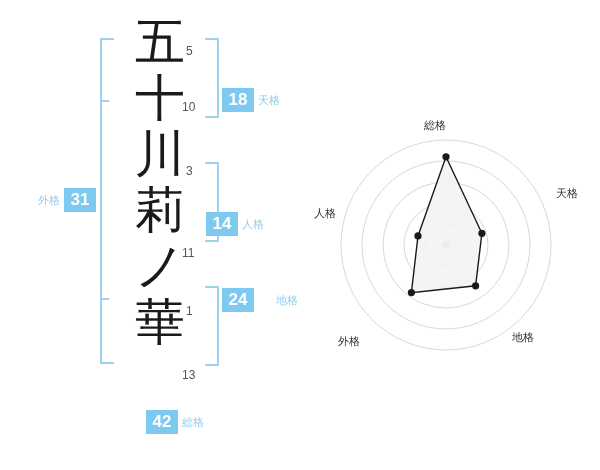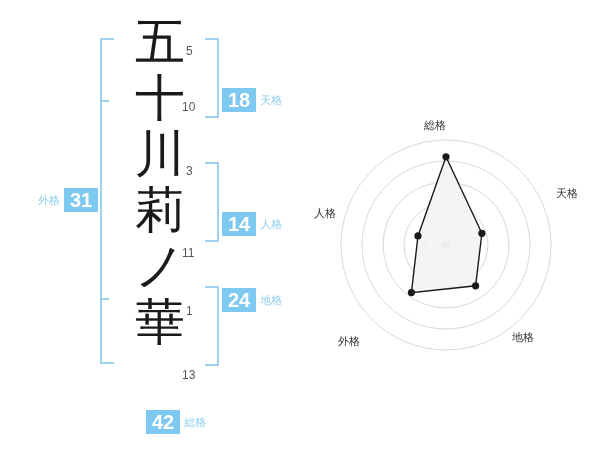--- a/index.html
+++ b/index.html
@@ -69,7 +69,7 @@
   .chip .val {
     background: #7ec9ef;
     color: #ffffff;
-    font-size: 20px;
+    font-size: 17px;
     font-weight: bold;
     padding: 2px 6px;
     min-width: 20px;

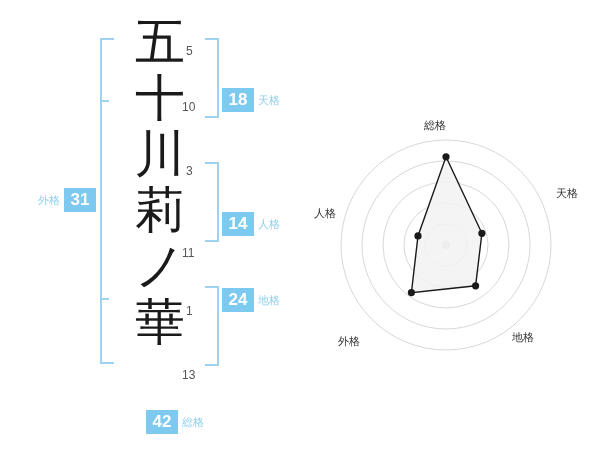--- a/index.html
+++ b/index.html
@@ -141,7 +141,7 @@
       <span class="lbl">天格</span>
     </div>
 
-    <div class="chip" style="left:222px; top:212px;">
+    <div class="chip" style="left:206px; top:212px;">
       <span class="val">14</span>
       <span class="lbl">人格</span>
     </div>

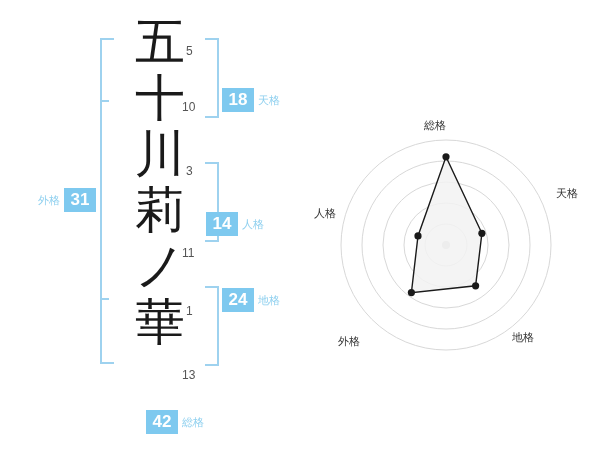--- a/index.html
+++ b/index.html
@@ -146,7 +146,7 @@
       <span class="lbl">人格</span>
     </div>
 
-    <div class="chip" style="left:222px; top:288px;">
+    <div class="chip" style="left:222px; top:288px;gap:18px;">
       <span class="val">24</span>
       <span class="lbl">地格</span>
     </div>

